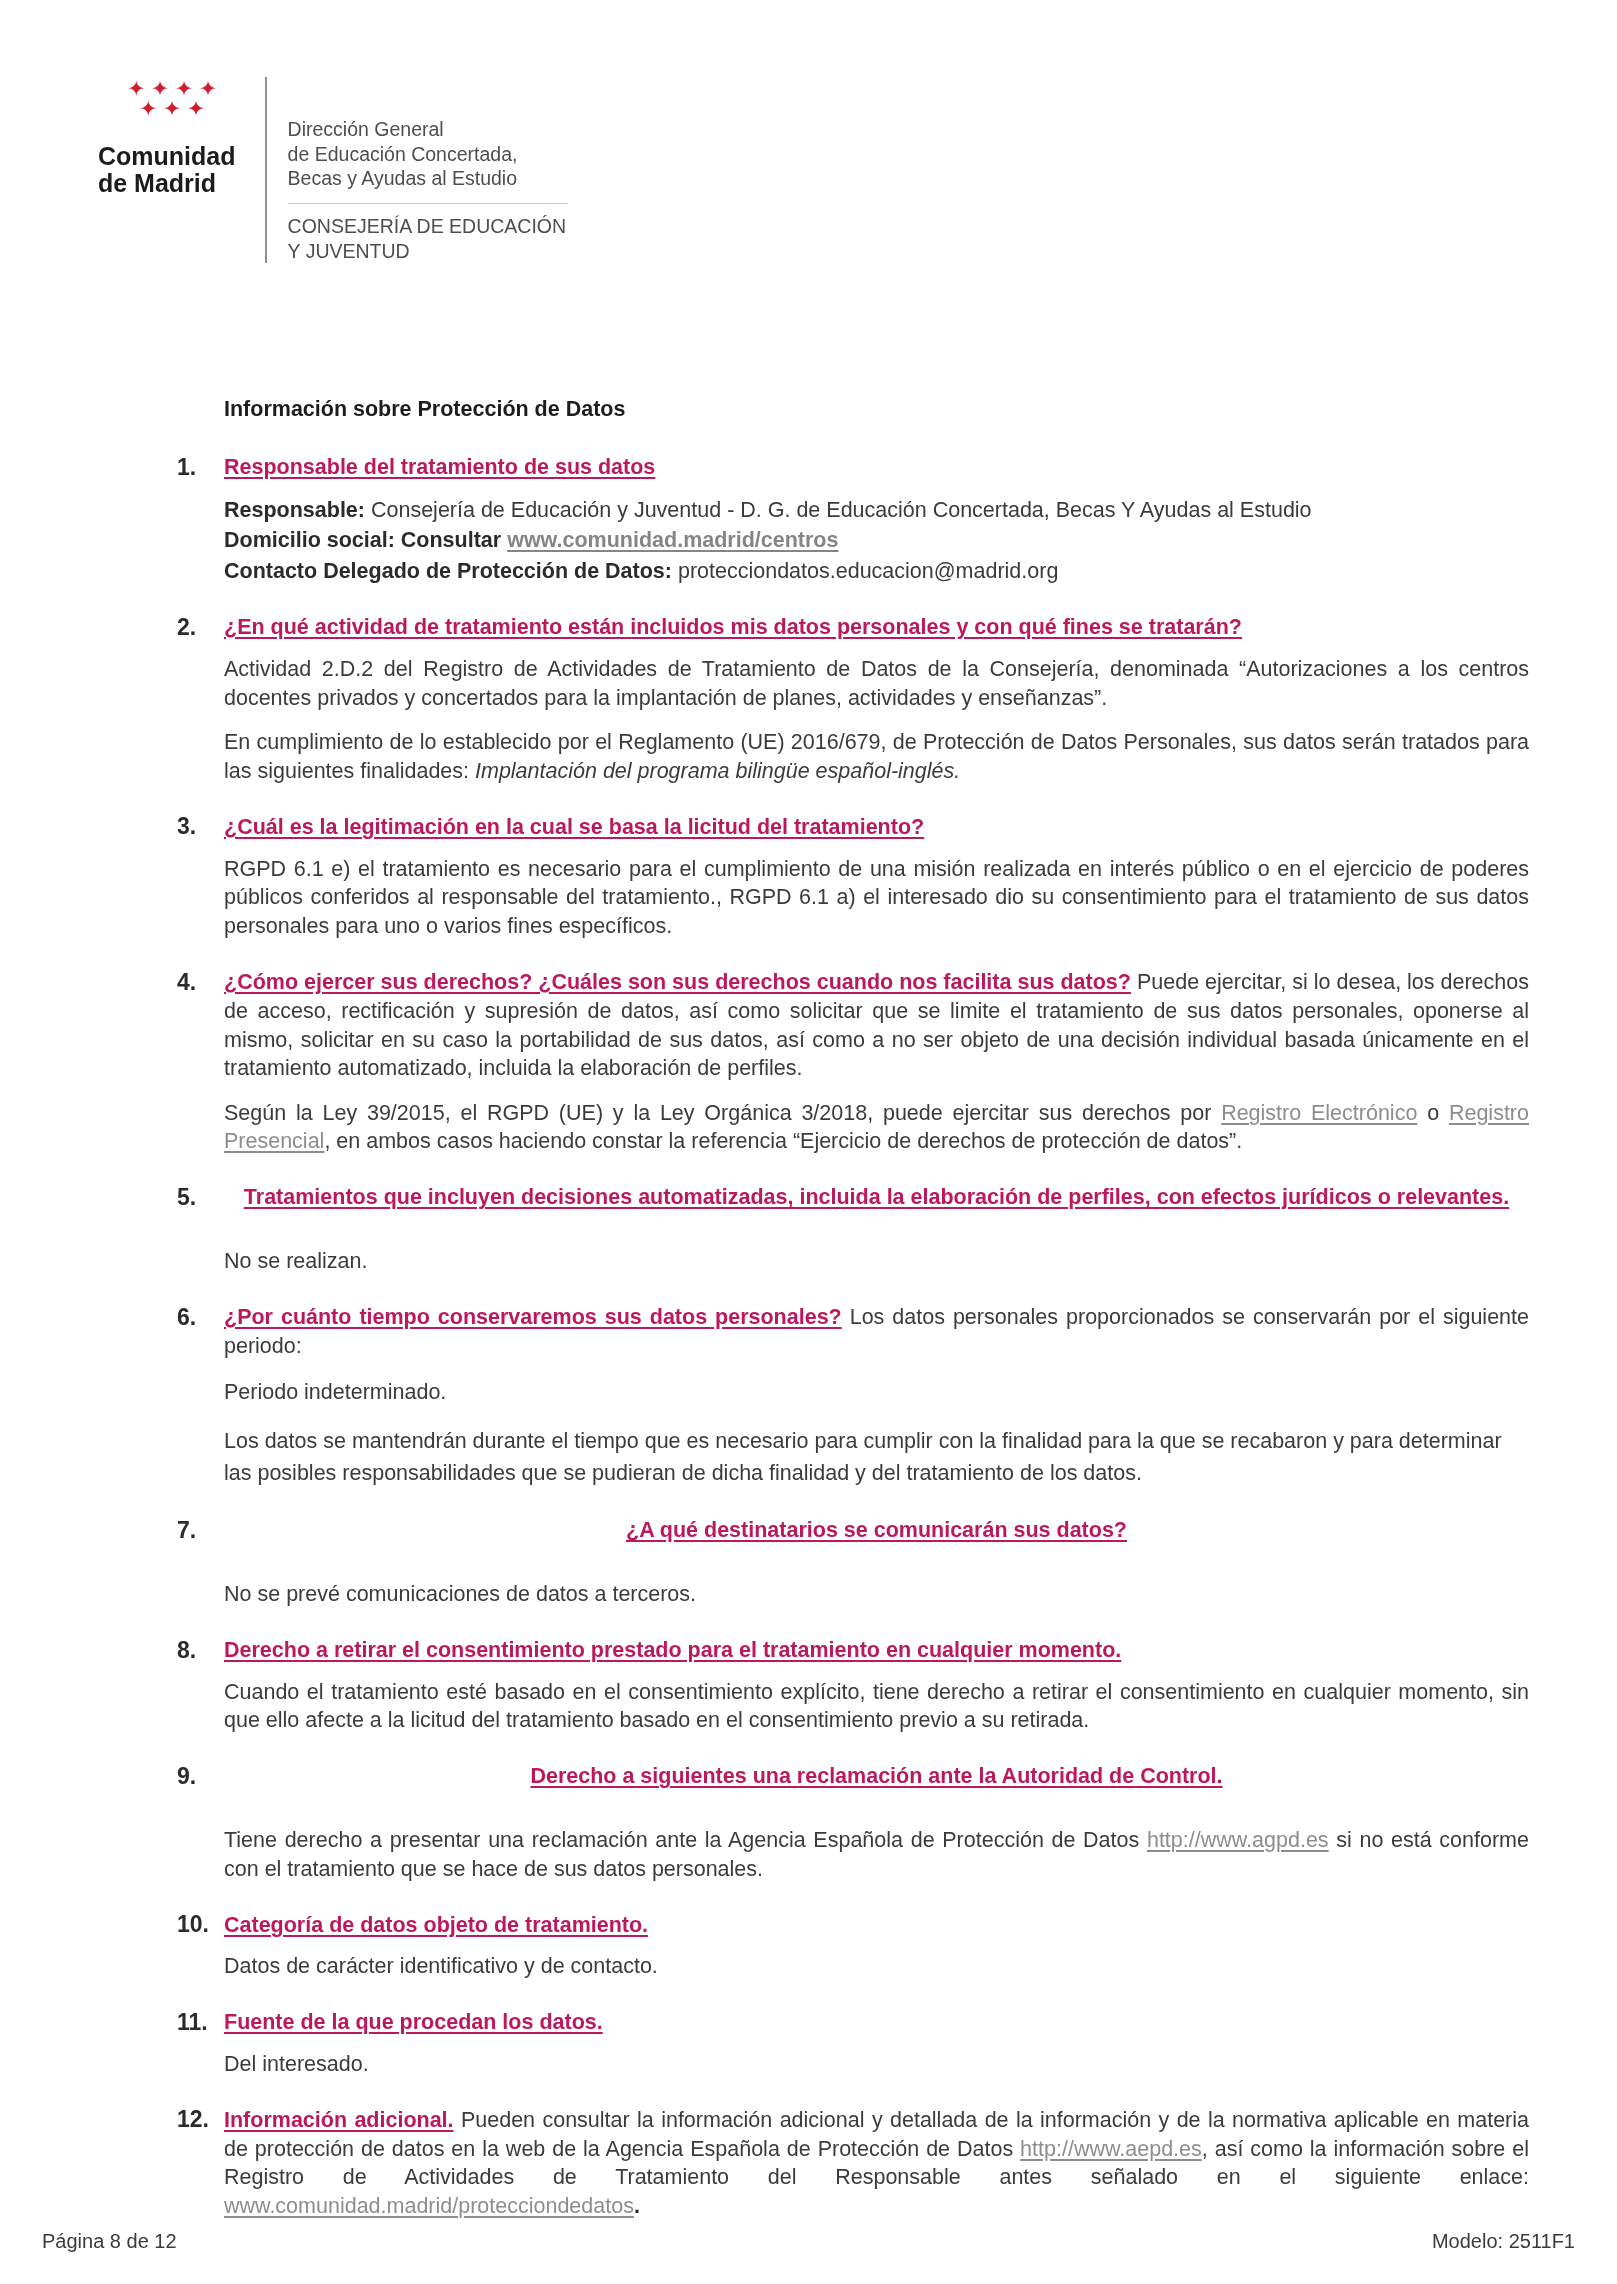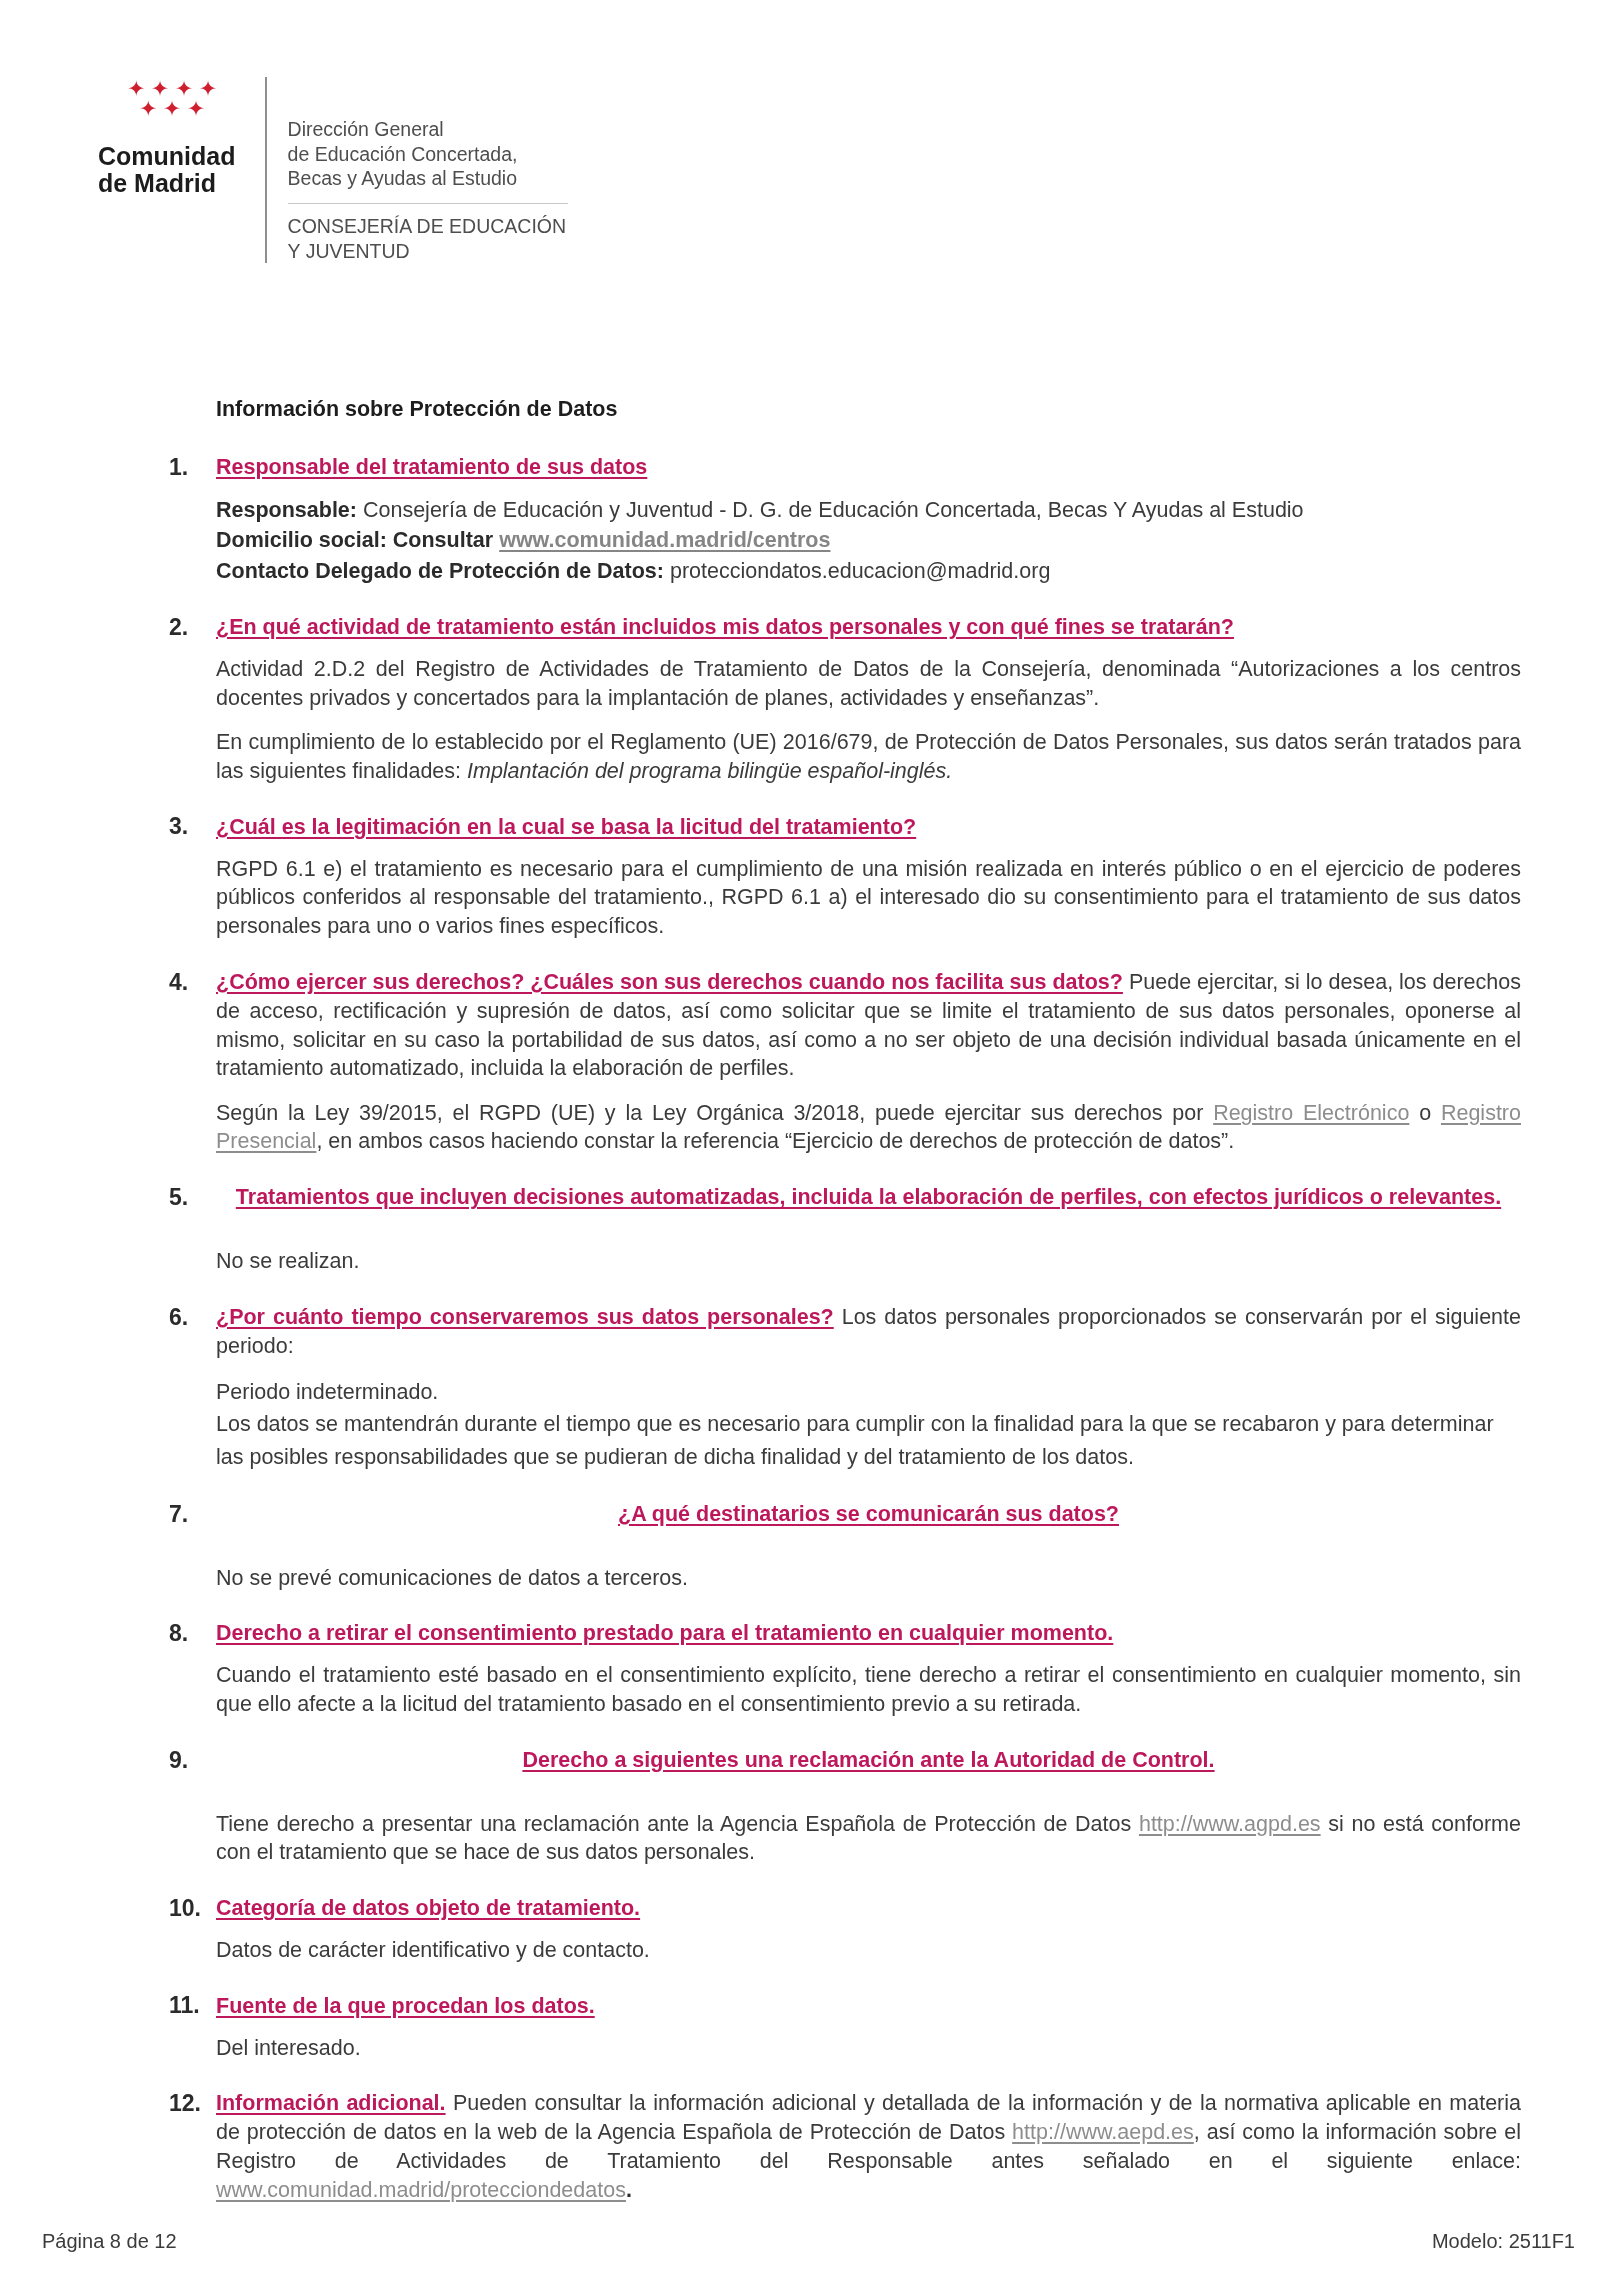--- a/index.html
+++ b/index.html
@@ -23,7 +23,7 @@
   .council { padding-top:10.4px; }
 
   
-  .content { position:absolute; top:395px; left:169px; width:1352px; }
+  .content { position:absolute; top:395px; left:177px; width:1352px; }
   .doc-title { font-weight:700; color:#1d1d1d; margin-left:47px; margin-bottom:29px; }
 
   .section { position:relative; padding-left:47px; margin-bottom:27px; }

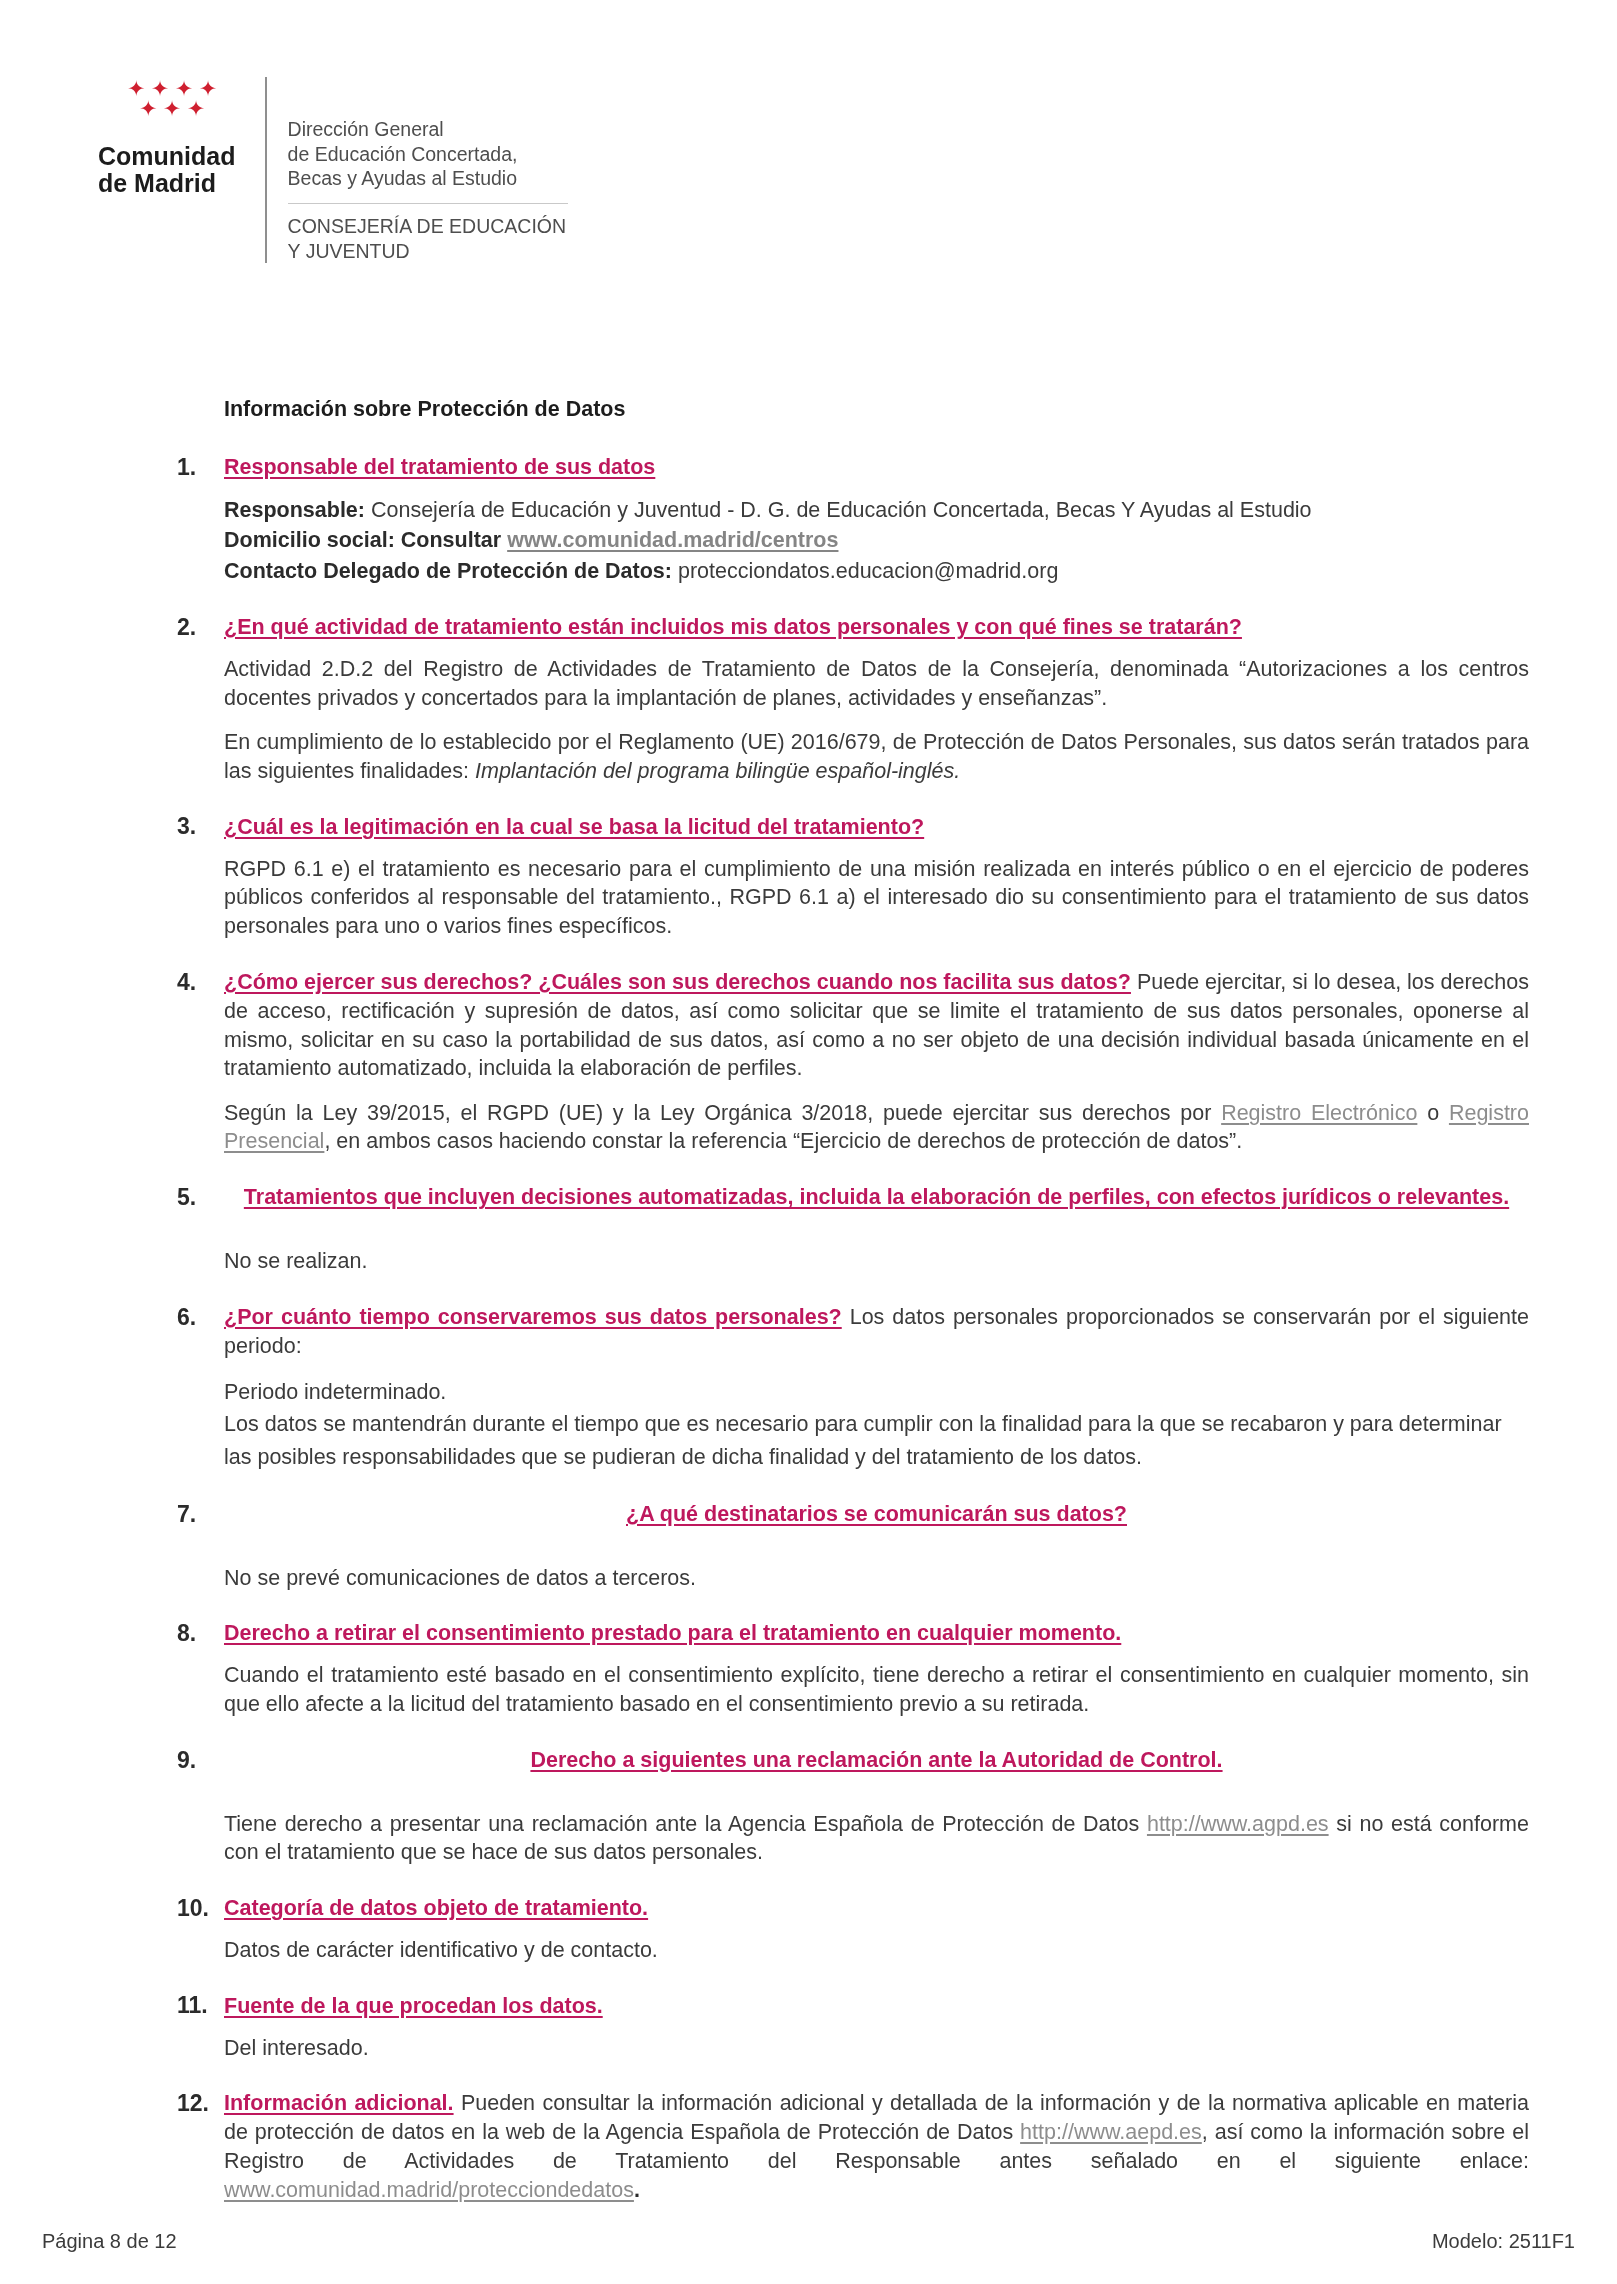--- a/index.html
+++ b/index.html
@@ -36,7 +36,7 @@
   p + p { margin-top:15.6px; }
   .just { text-align:justify; }
   .line { display:block; line-height:1.42; }
-  .lh15 { line-height:1.5; }
+  .lh15 { line-height:1.5;margin-top:16px; }
   .b { font-weight:700; color:#2b2b2b; }
   .it { font-style:italic; }
   a.doclink { color:#8d8d8d; text-decoration:underline; text-underline-offset:2.6px; cursor:pointer; }

